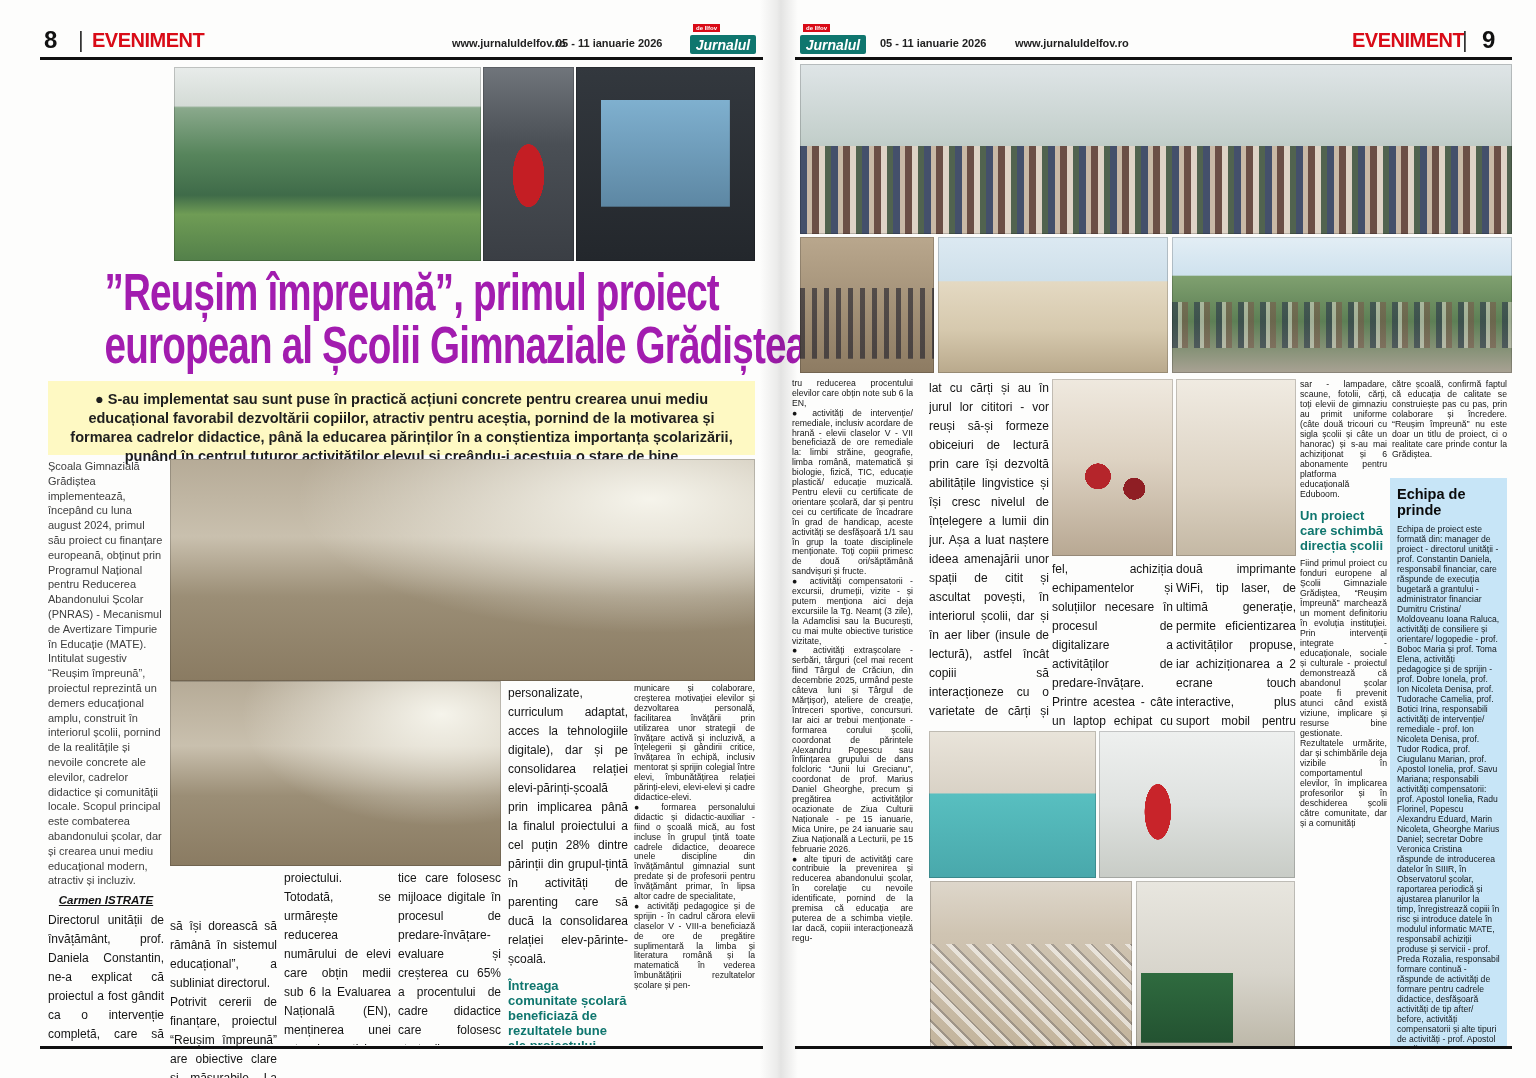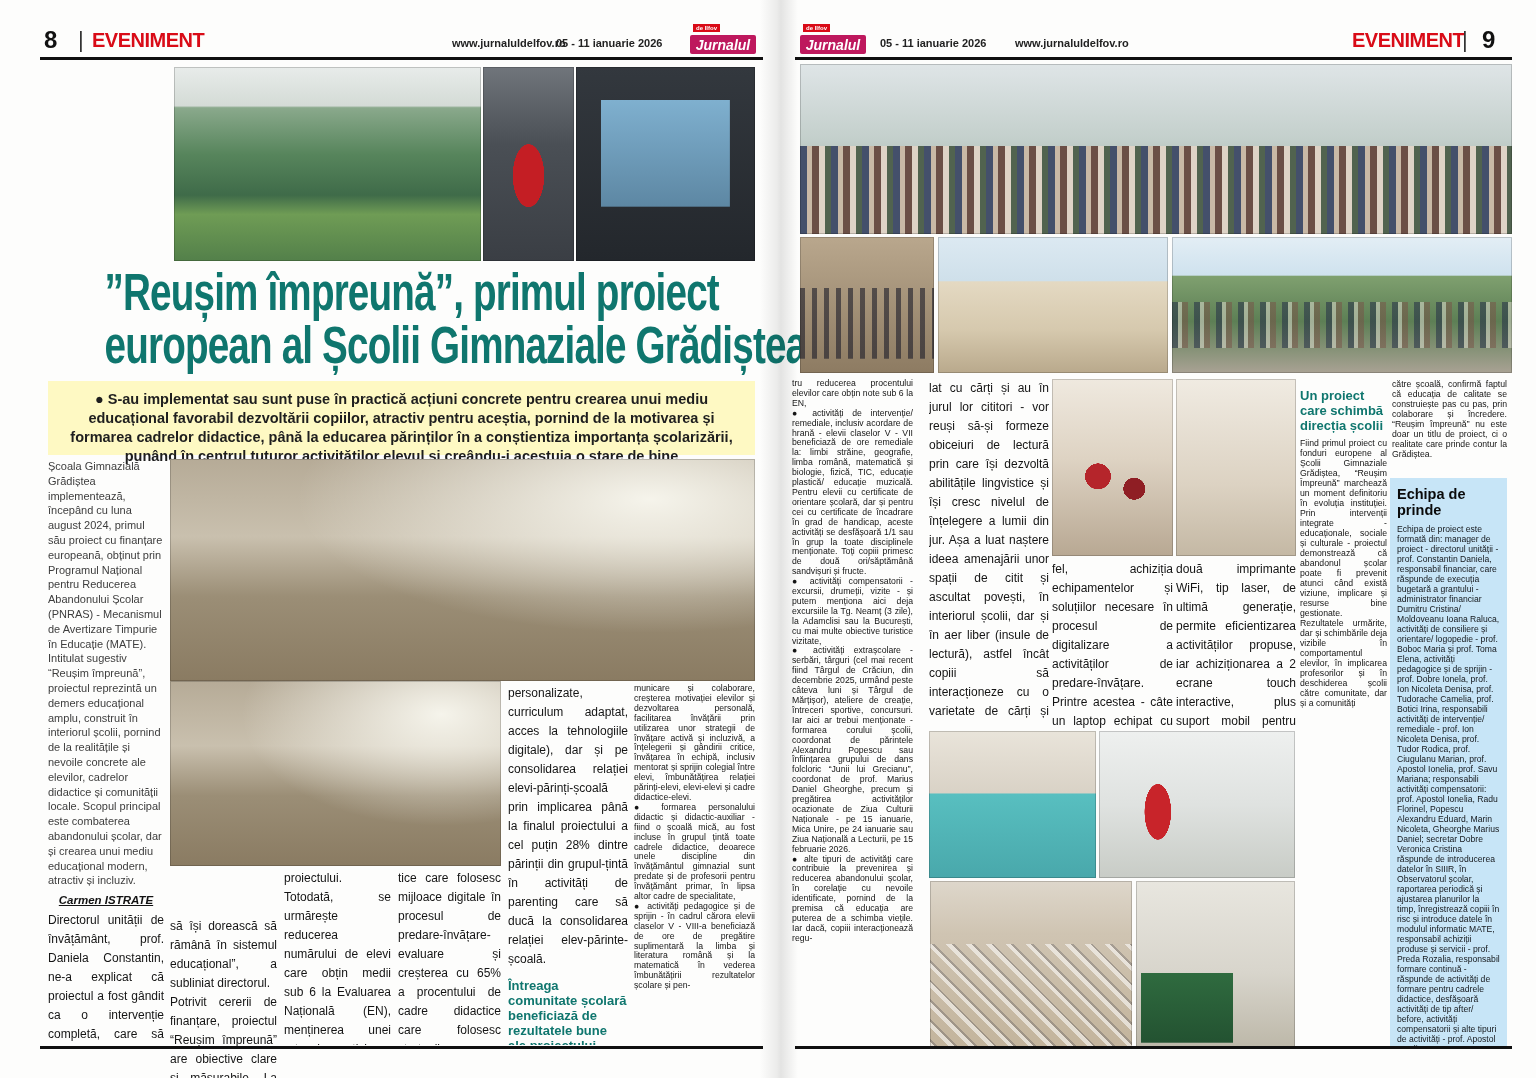--- a/index.html
+++ b/index.html
@@ -16,7 +16,7 @@
   .logo{width:66px;height:30px;}
   .logo .lg-top{position:absolute;top:0;left:3px;background:#d90b17;color:#fff;font-size:6px;
         font-weight:bold;padding:1px 3px;line-height:1;}
-  .logo .lg-main{position:absolute;bottom:0;left:0;right:0;background:#be185d;color:#fff;
+  .logo .lg-main{position:absolute;bottom:0;left:0;right:0;background:#0f766e;color:#fff;
         font-style:italic;font-weight:bold;font-size:14px;text-align:center;padding:3px 0 2px;
         border-radius:2px;line-height:1;}
   

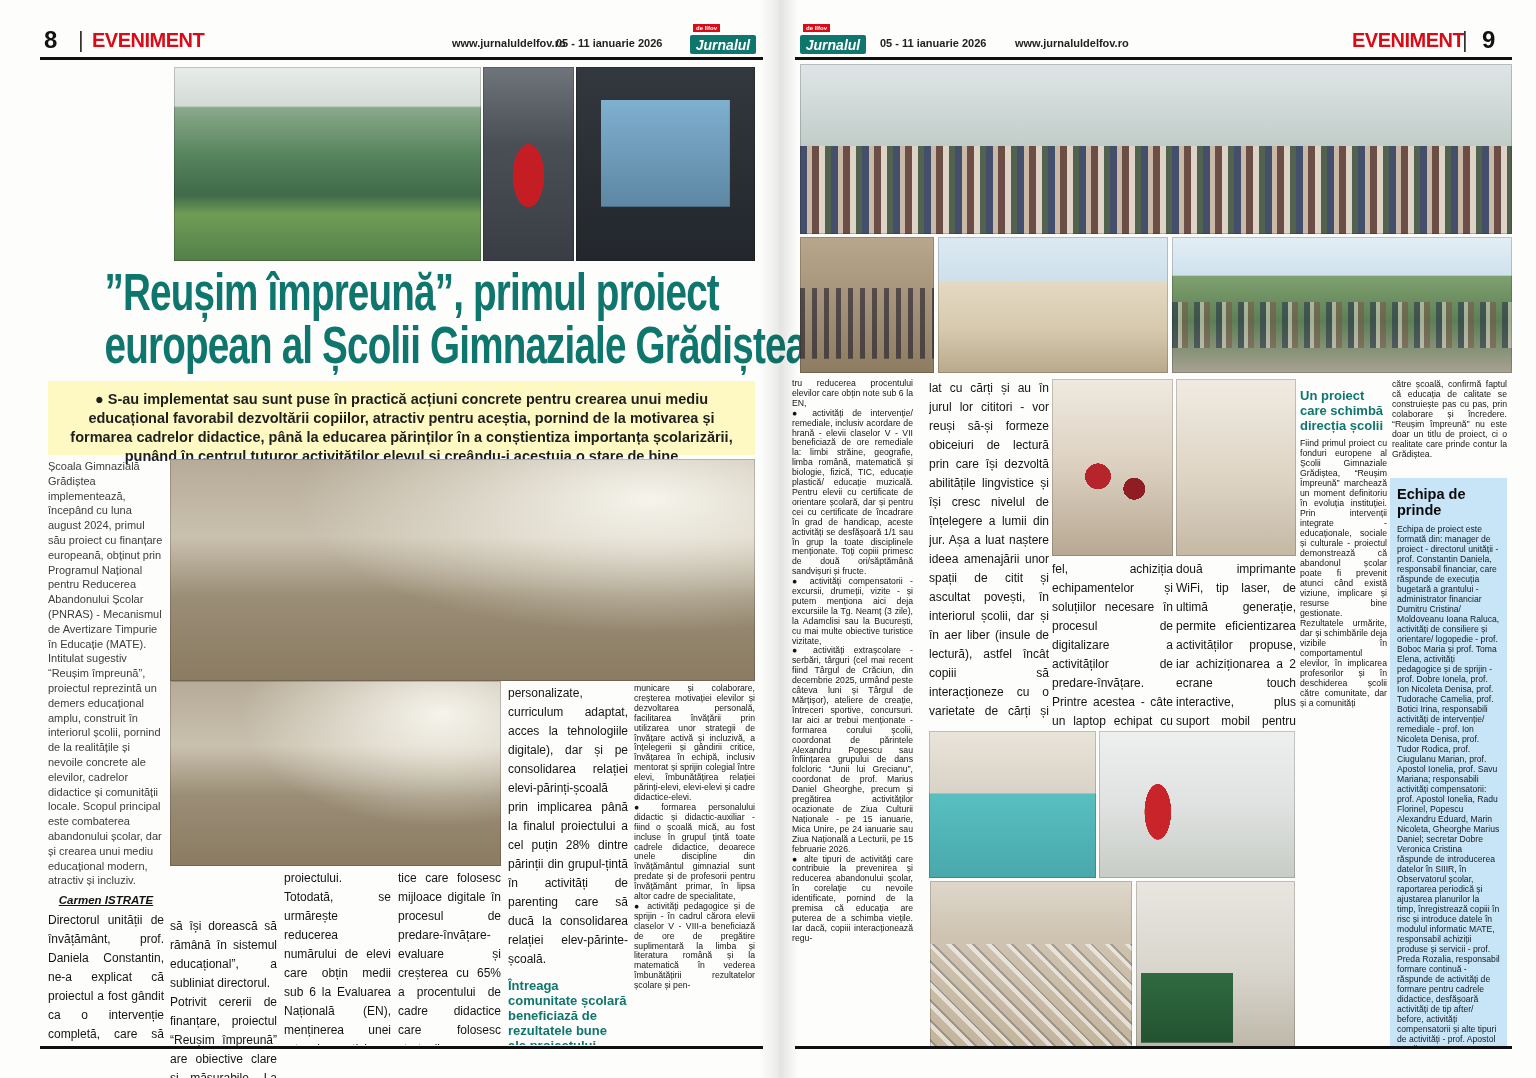--- a/index.html
+++ b/index.html
@@ -22,7 +22,7 @@
   
   .kicker{background:#cfe9f7;padding:10px 8px;font-size:18px;line-height:1.26;color:#0d0d0d;}
   
-  .headline{text-align:right;color:#0f766e;}
+  .headline{text-align:right;color:#a21caf;}
   .headline .hl{display:block;white-space:nowrap;font-weight:bold;font-size:46px;line-height:53px;
         letter-spacing:-1px;transform:scale(0.84,1.12);transform-origin:center;}
   

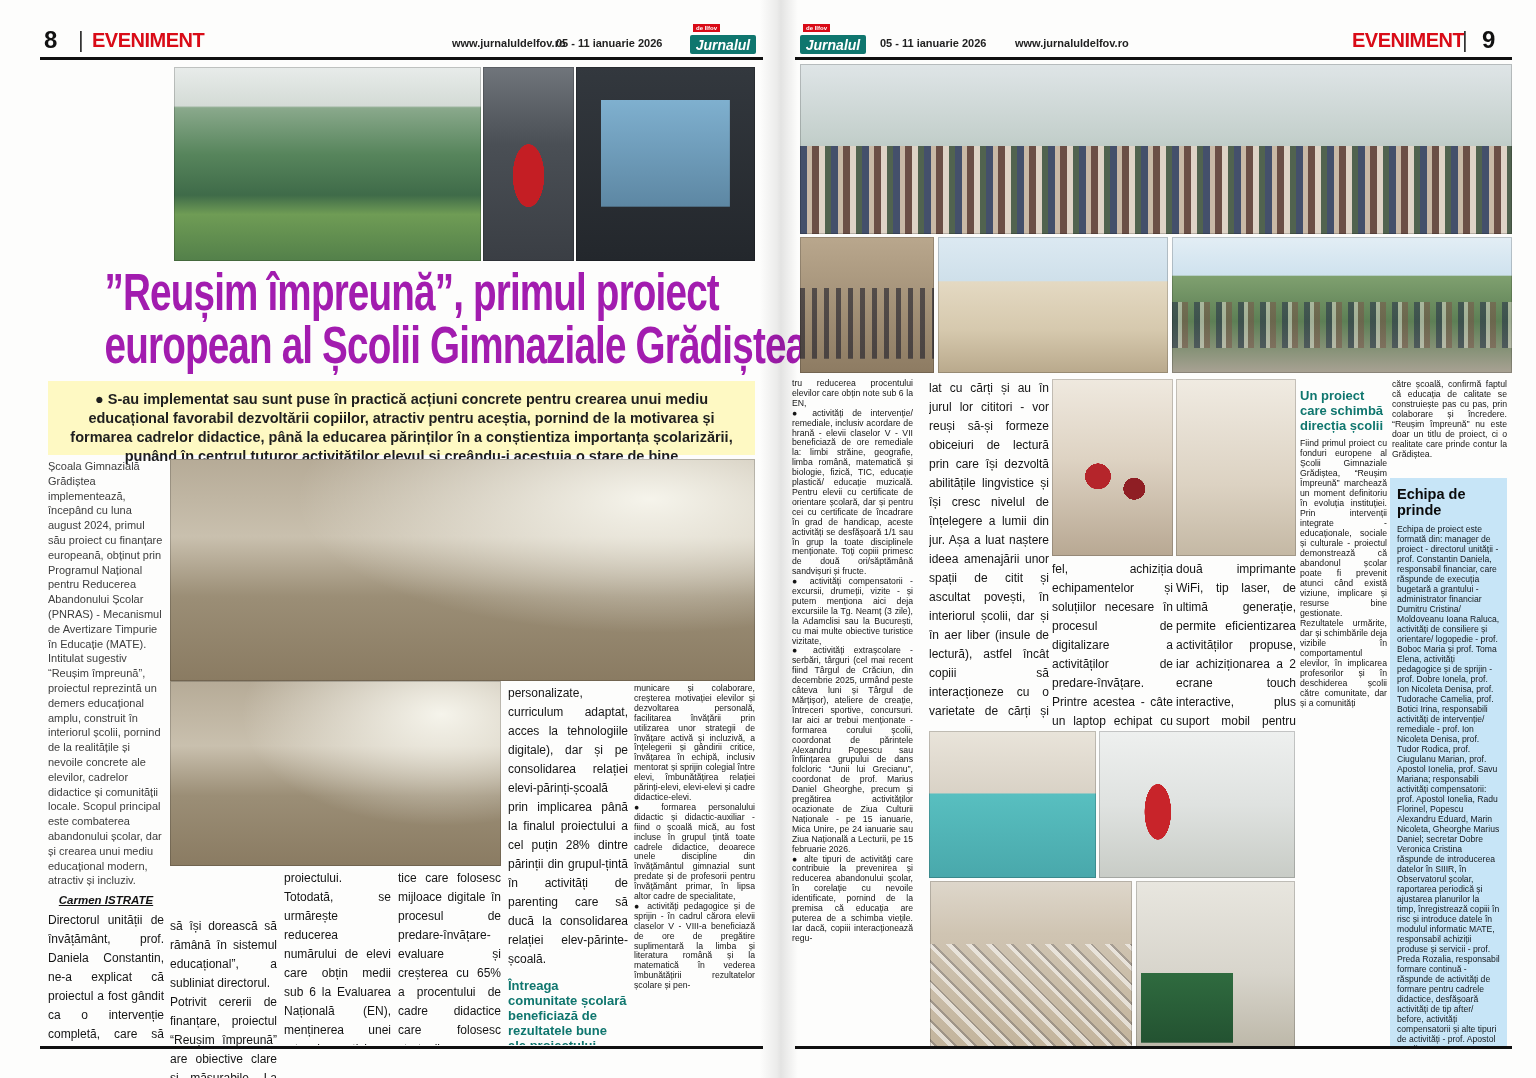--- a/index.html
+++ b/index.html
@@ -156,6 +156,7 @@
   <div class="abs ph ph-food" style="left:1136px;top:881px;width:159px;height:166px;"></div>
 
   <div class="abs flow" style="left:1300px;top:379px;width:87px;height:667px;">
+    <div class="colb narrow">sar - lampadare, scaune, fotolii, cărți, toți elevii de gimnaziu au primit uniforme (câte două tricouri cu sigla școlii și câte un hanorac) și s-au mai achiziționat și 6 abonamente pentru platforma educațională Eduboom.</div>
     <h3 class="subhead">Un proiect care schimbă direcția școlii</h3>
     <div class="colb narrow">Fiind primul proiect cu fonduri europene al Școlii Gimnaziale Grădiștea, “Reușim Împreună” marchează un moment definitoriu în evoluția instituției. Prin intervenții integrate - educaționale, sociale și culturale - proiectul demonstrează că abandonul școlar poate fi prevenit atunci când există viziune, implicare și resurse bine gestionate. Rezultatele urmărite, dar și schimbările deja vizibile în comportamentul elevilor, în implicarea profesorilor și în deschiderea școlii către comunitate, dar și a comunități</div>
   </div>

